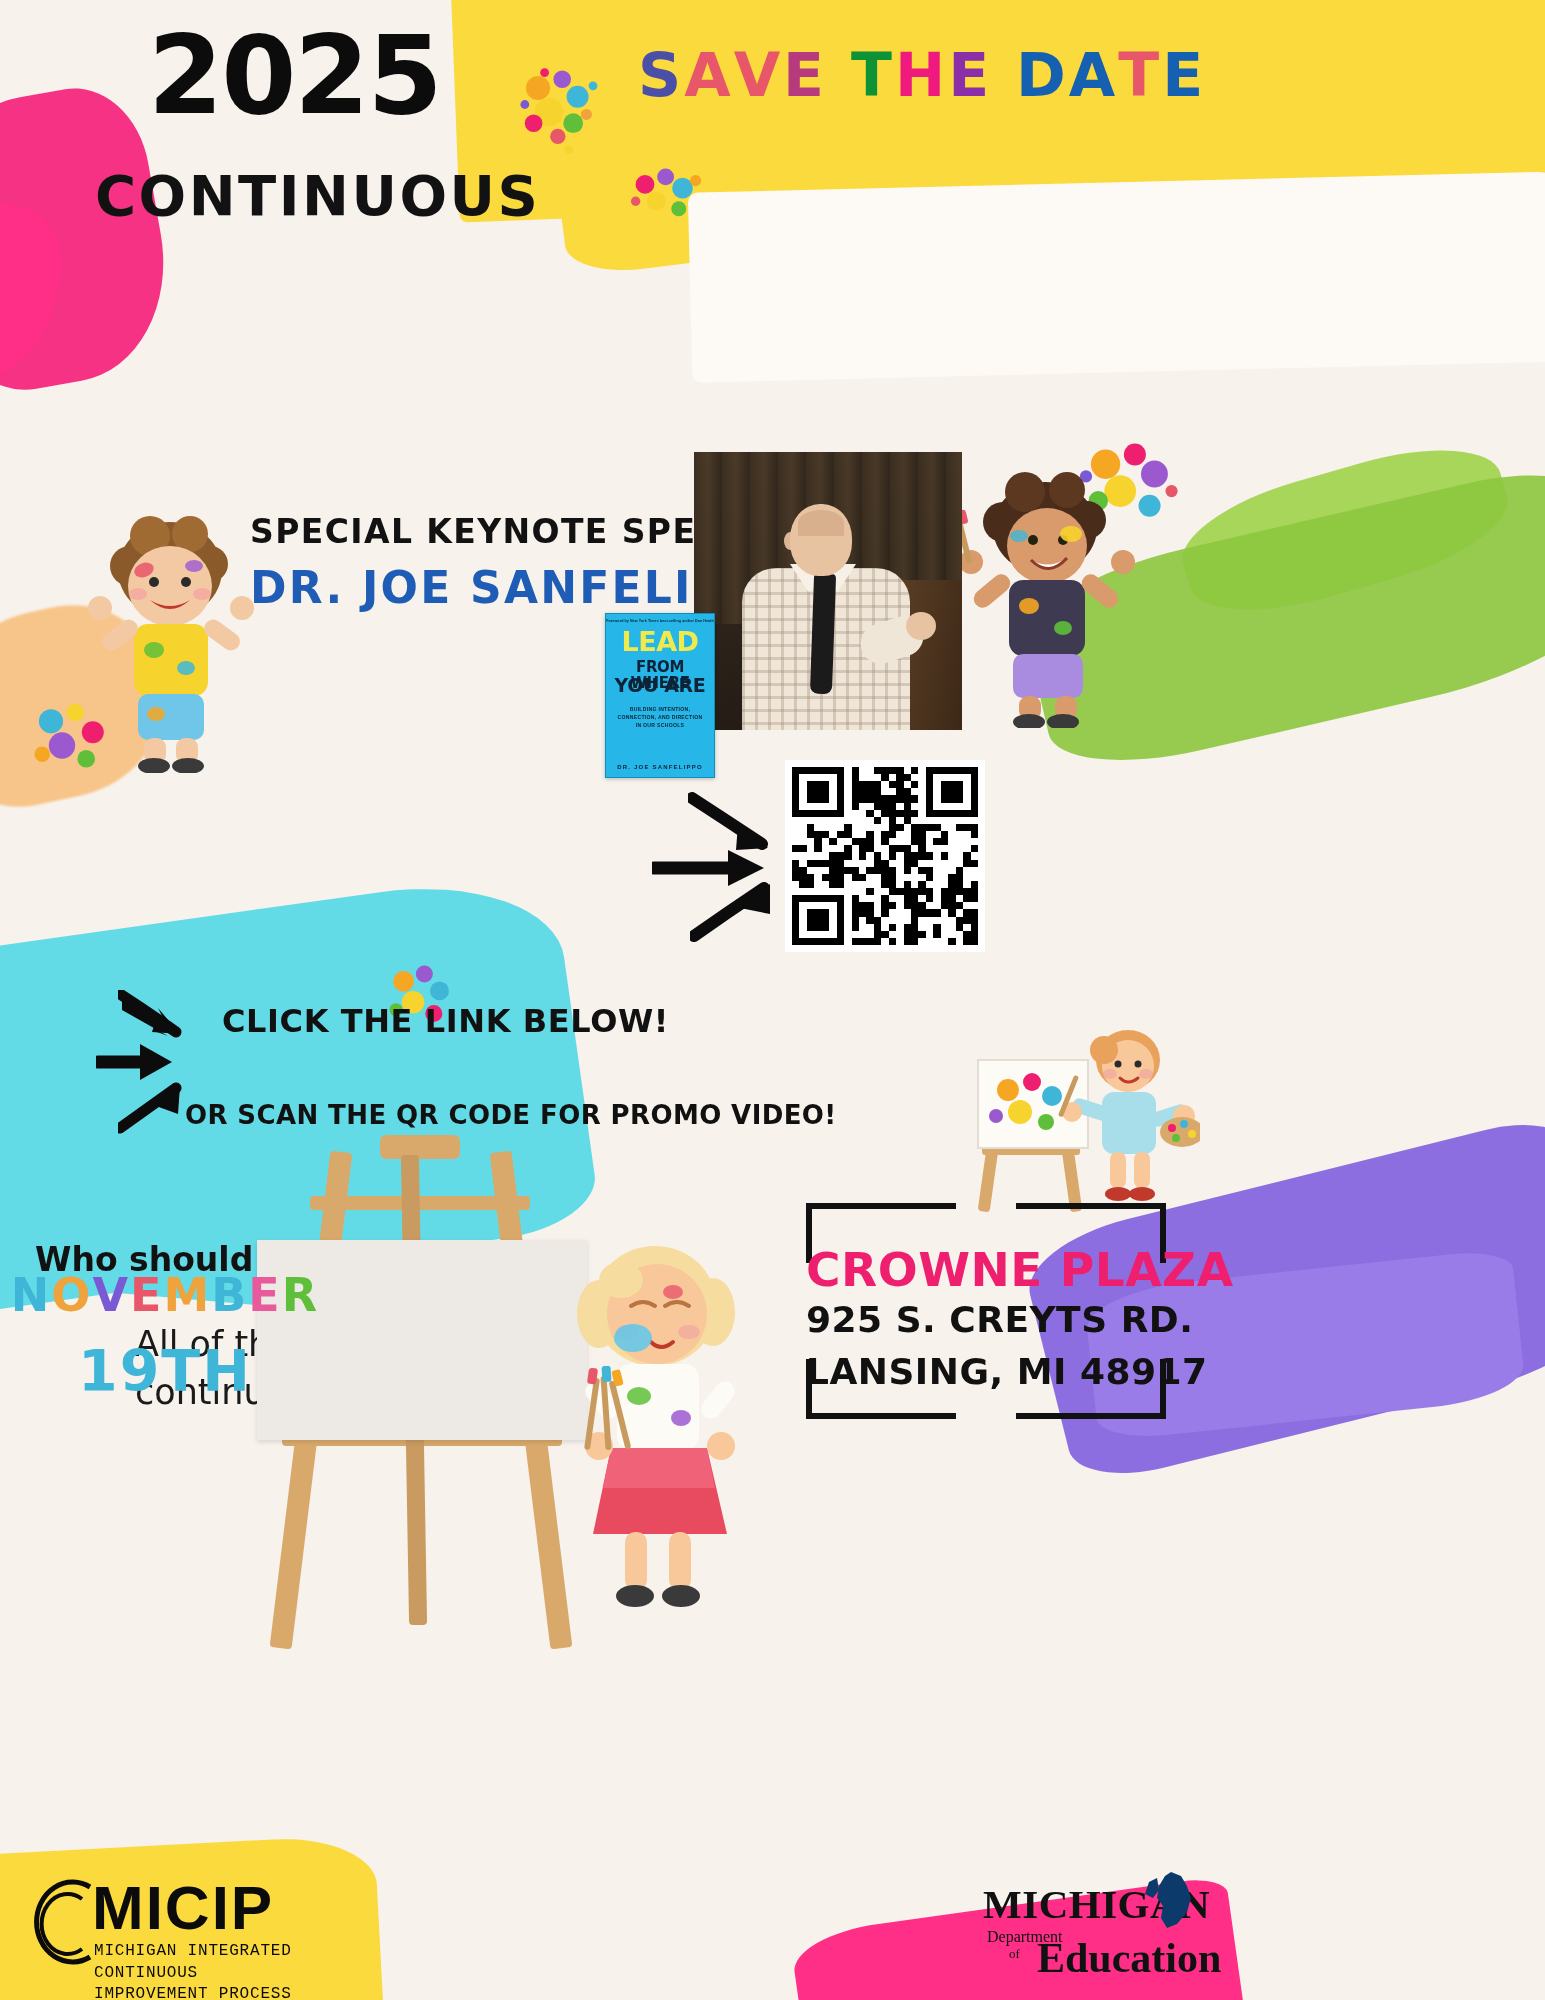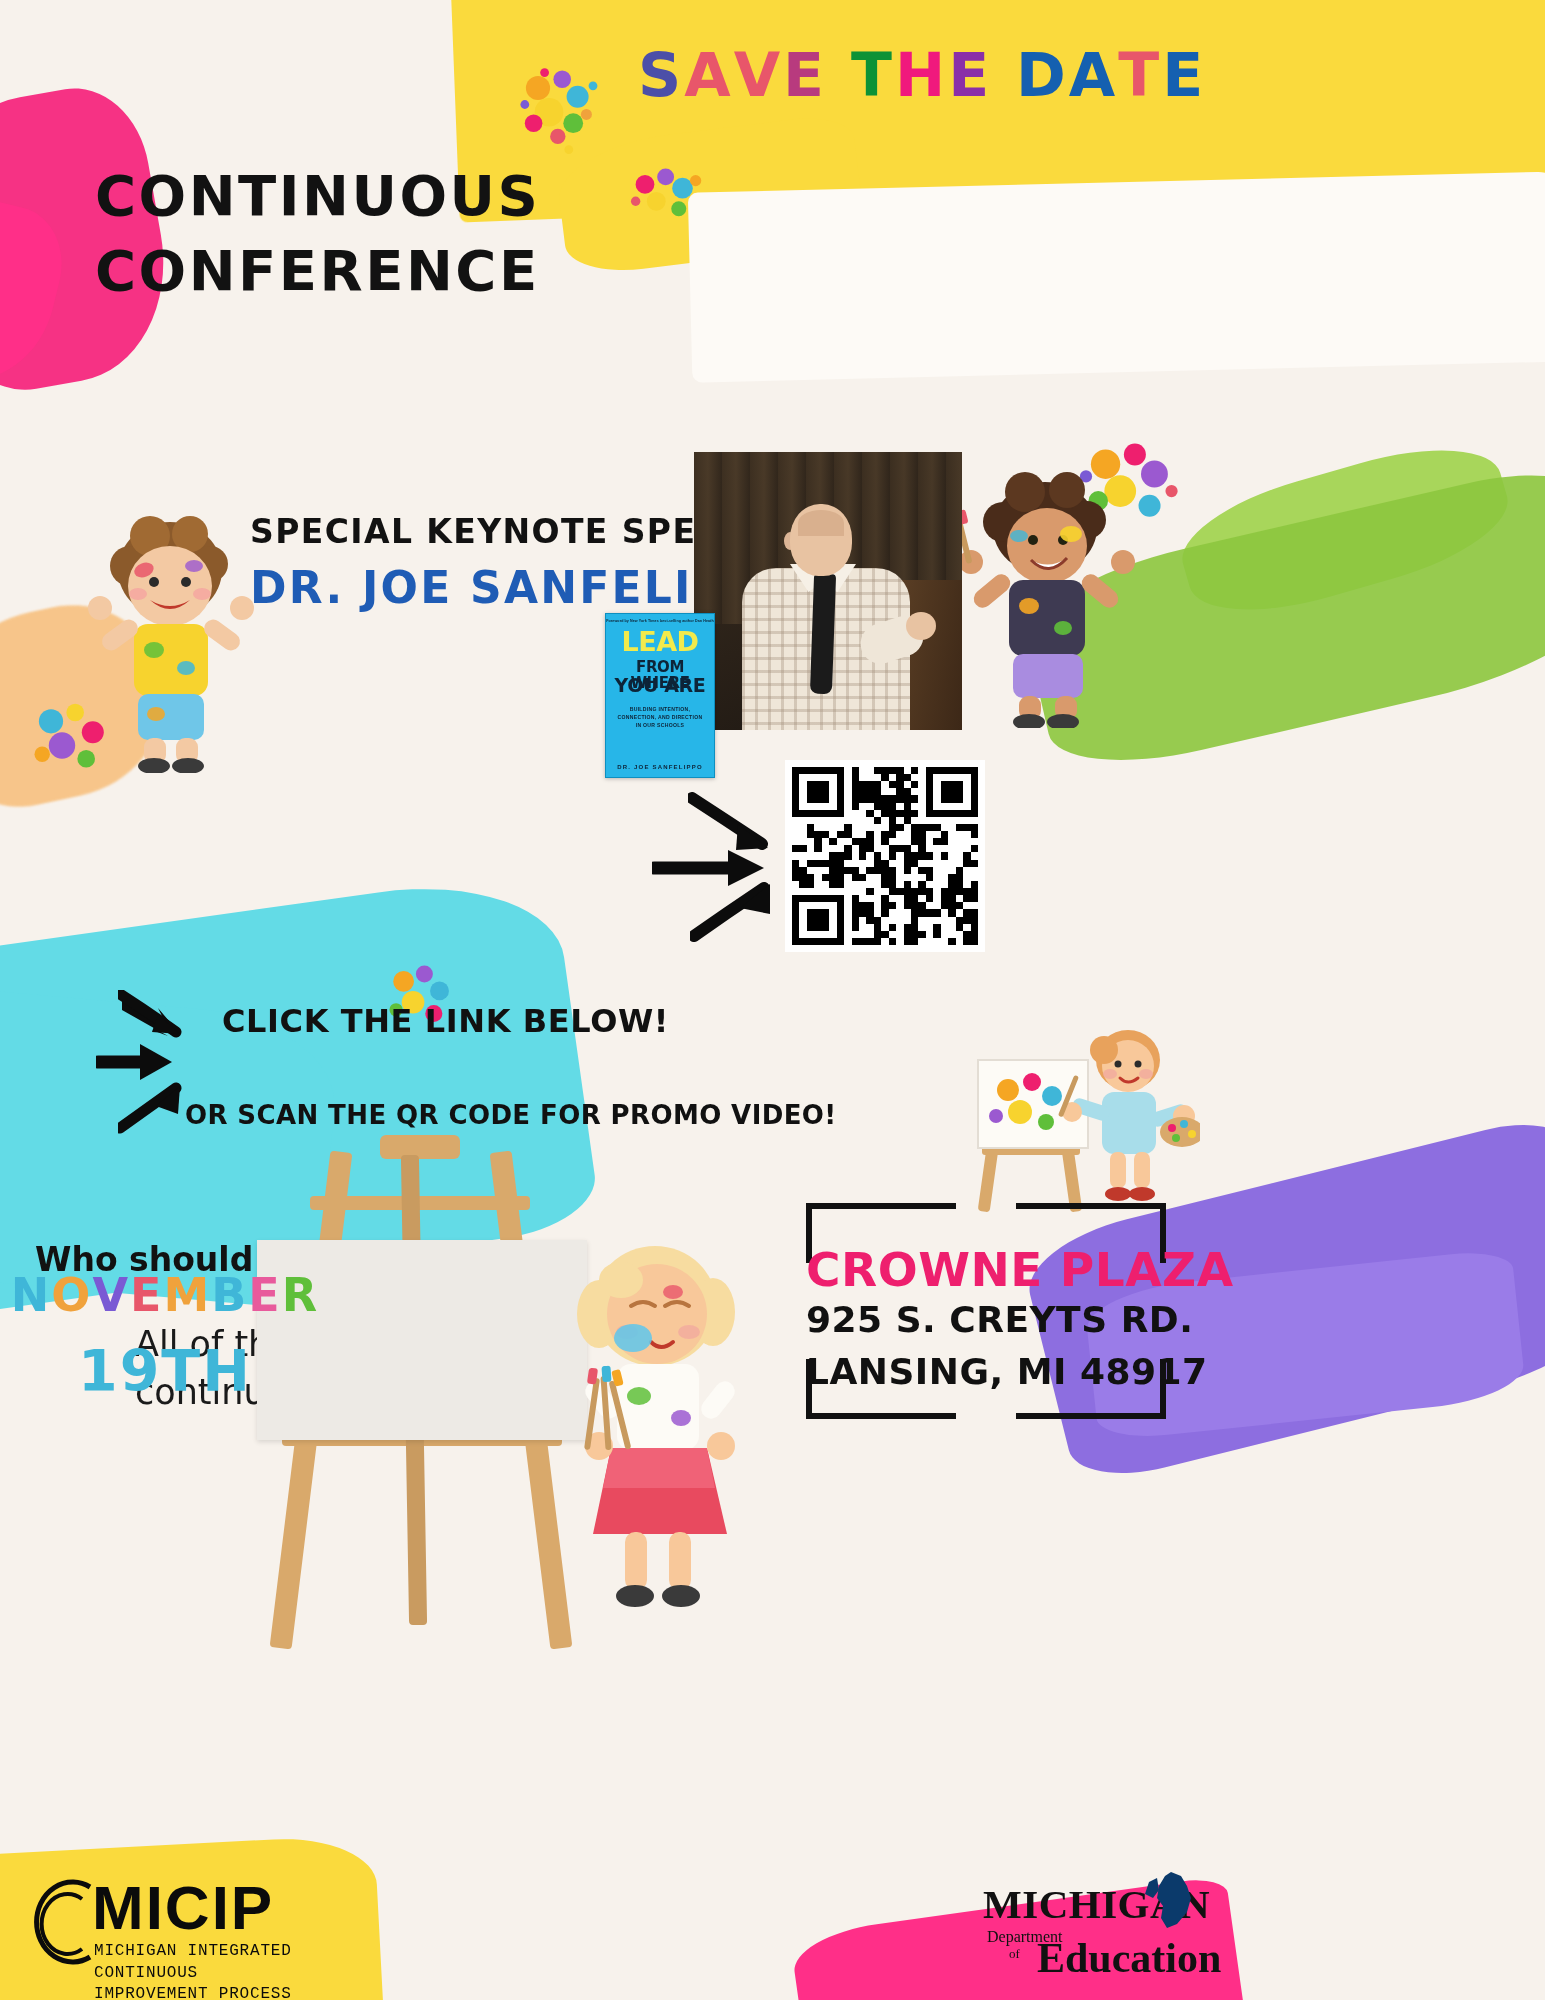--- a/index.html
+++ b/index.html
@@ -539,6 +539,7 @@
       <circle cx="22" cy="58" r="7" fill="#9b59d0"></circle>
   </svg>
 
+  <div class="year">2025</div>
 
   <div class="conf-title">
     <div>CONTINUOUS</div>

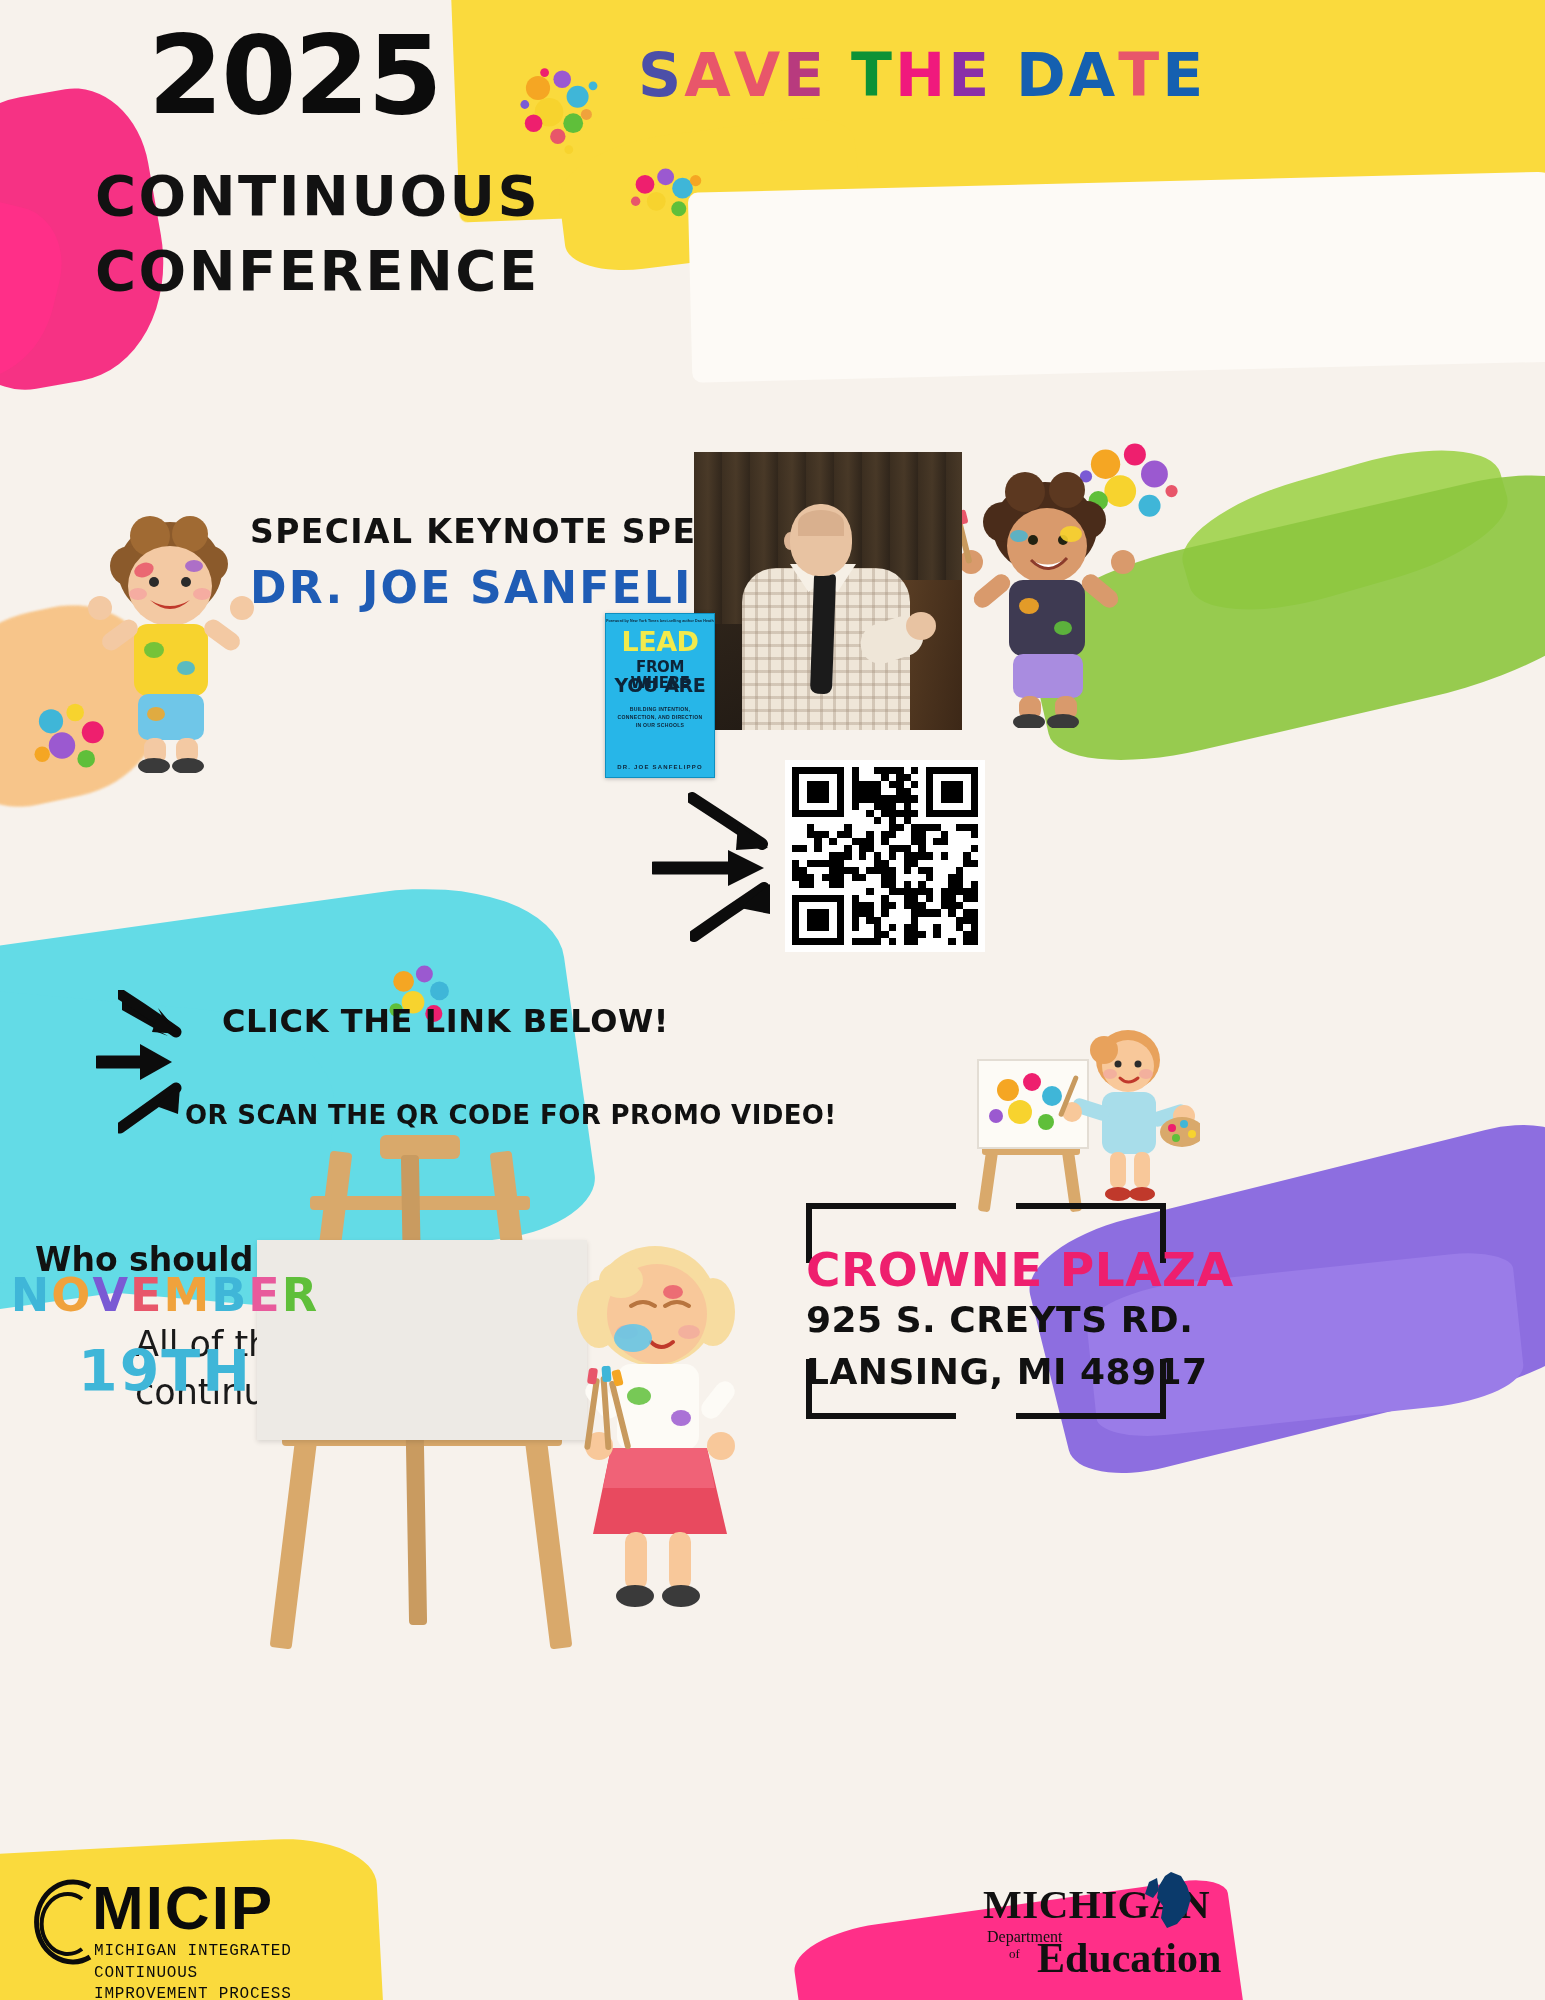--- a/index.html
+++ b/index.html
@@ -543,7 +543,6 @@
 
   <div class="conf-title">
     <div>CONTINUOUS</div>
-    <div>CONFERENCE</div>
   </div>
 
   <div class="save-date" id="save-date"><span style="color: rgb(76, 79, 168);">S</span><span style="color: rgb(232, 86, 106);">A</span><span style="color: rgb(232, 86, 106);">V</span><span style="color: rgb(184, 58, 126);">E</span><span style="color: rgb(0, 0, 0);">&nbsp;</span><span style="color: rgb(13, 146, 54);">T</span><span style="color: rgb(240, 25, 125);">H</span><span style="color: rgb(138, 47, 168);">E</span><span style="color: rgb(0, 0, 0);">&nbsp;</span><span style="color: rgb(21, 96, 176);">D</span><span style="color: rgb(21, 96, 176);">A</span><span style="color: rgb(232, 86, 106);">T</span><span style="color: rgb(21, 96, 176);">E</span></div>

